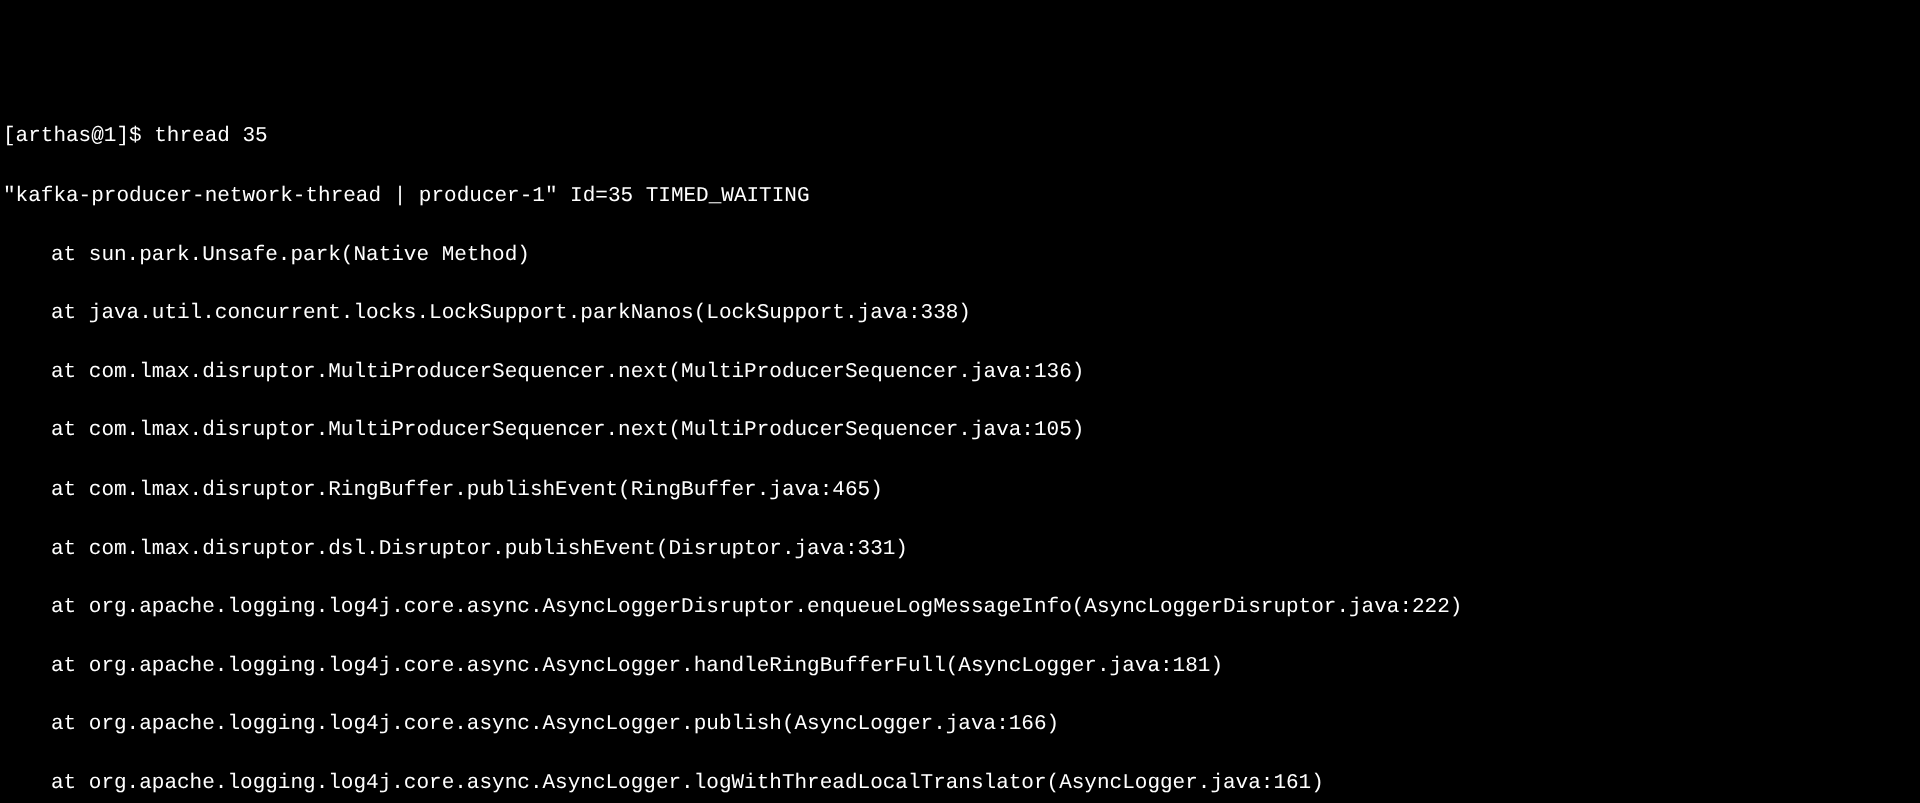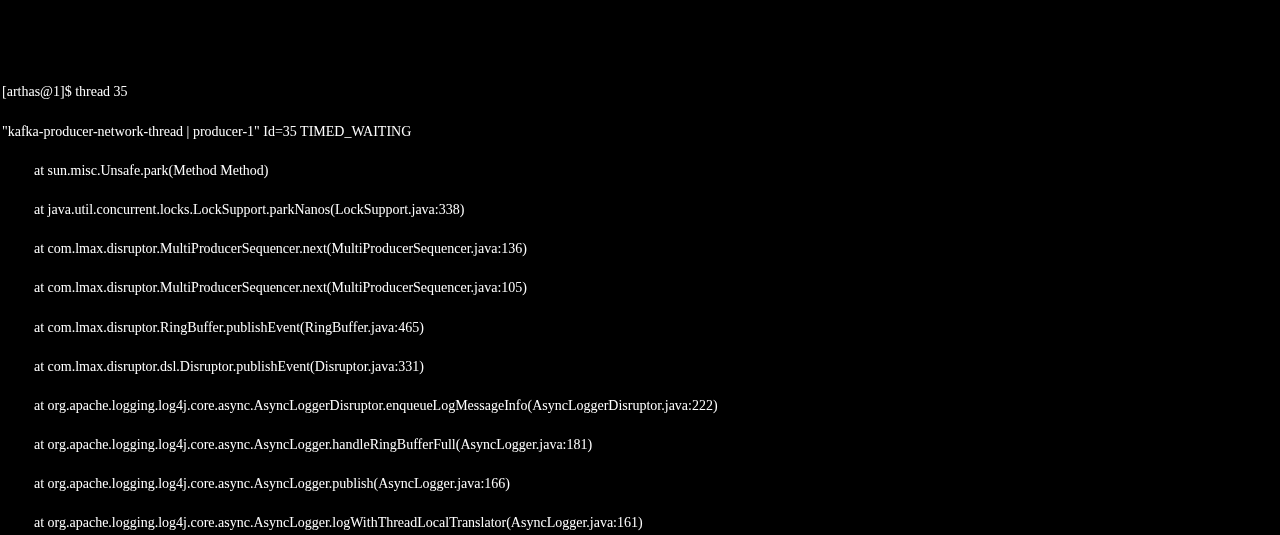--- a/index.html
+++ b/index.html
@@ -6,7 +6,6 @@
       margin: 0;
       padding: 0;
       box-sizing: border-box;
-      font-family: Liberation Serif, serif;
     }
     body {
       background: #000;

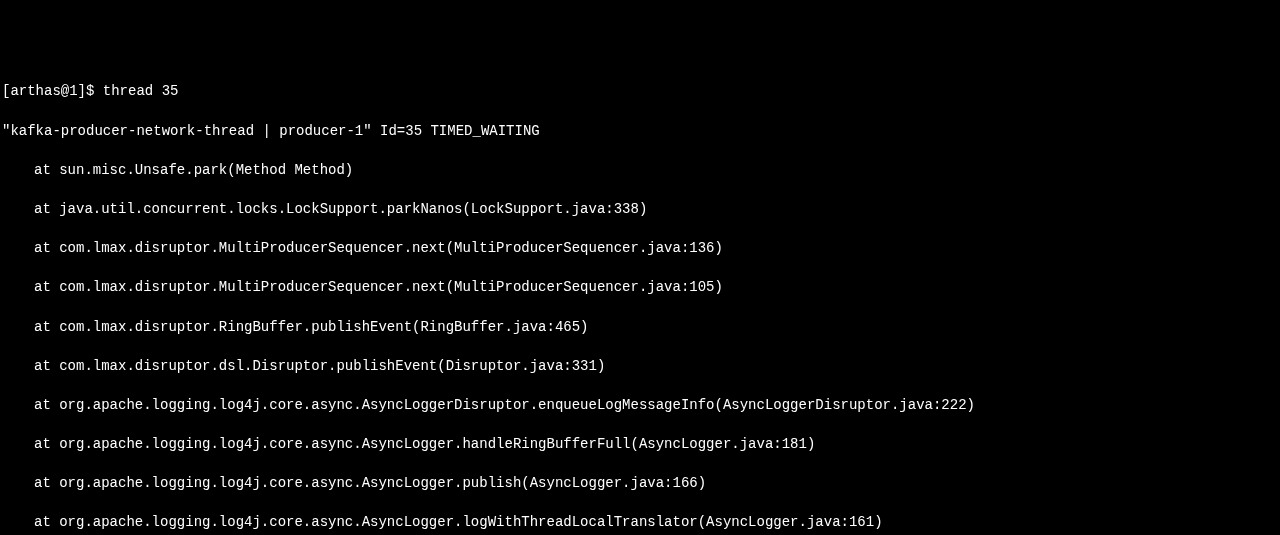--- a/index.html
+++ b/index.html
@@ -37,7 +37,7 @@
 
 <span class="prompt-line">[arthas@1]$ thread 35</span>
 <span class="header-line">"kafka-producer-network-thread | producer-1" Id=35 TIMED_WAITING</span>
-<span class="stack-line">at sun.misc.Unsafe.park(Method Method)</span>
+<span class="stack-line">at sun.park.Unsafe.park(Native Method)</span>
 <span class="stack-line">at java.util.concurrent.locks.LockSupport.parkNanos(LockSupport.java:338)</span>
 <span class="stack-line">at com.lmax.disruptor.MultiProducerSequencer.next(MultiProducerSequencer.java:136)</span>
 <span class="stack-line">at com.lmax.disruptor.MultiProducerSequencer.next(MultiProducerSequencer.java:105)</span>

